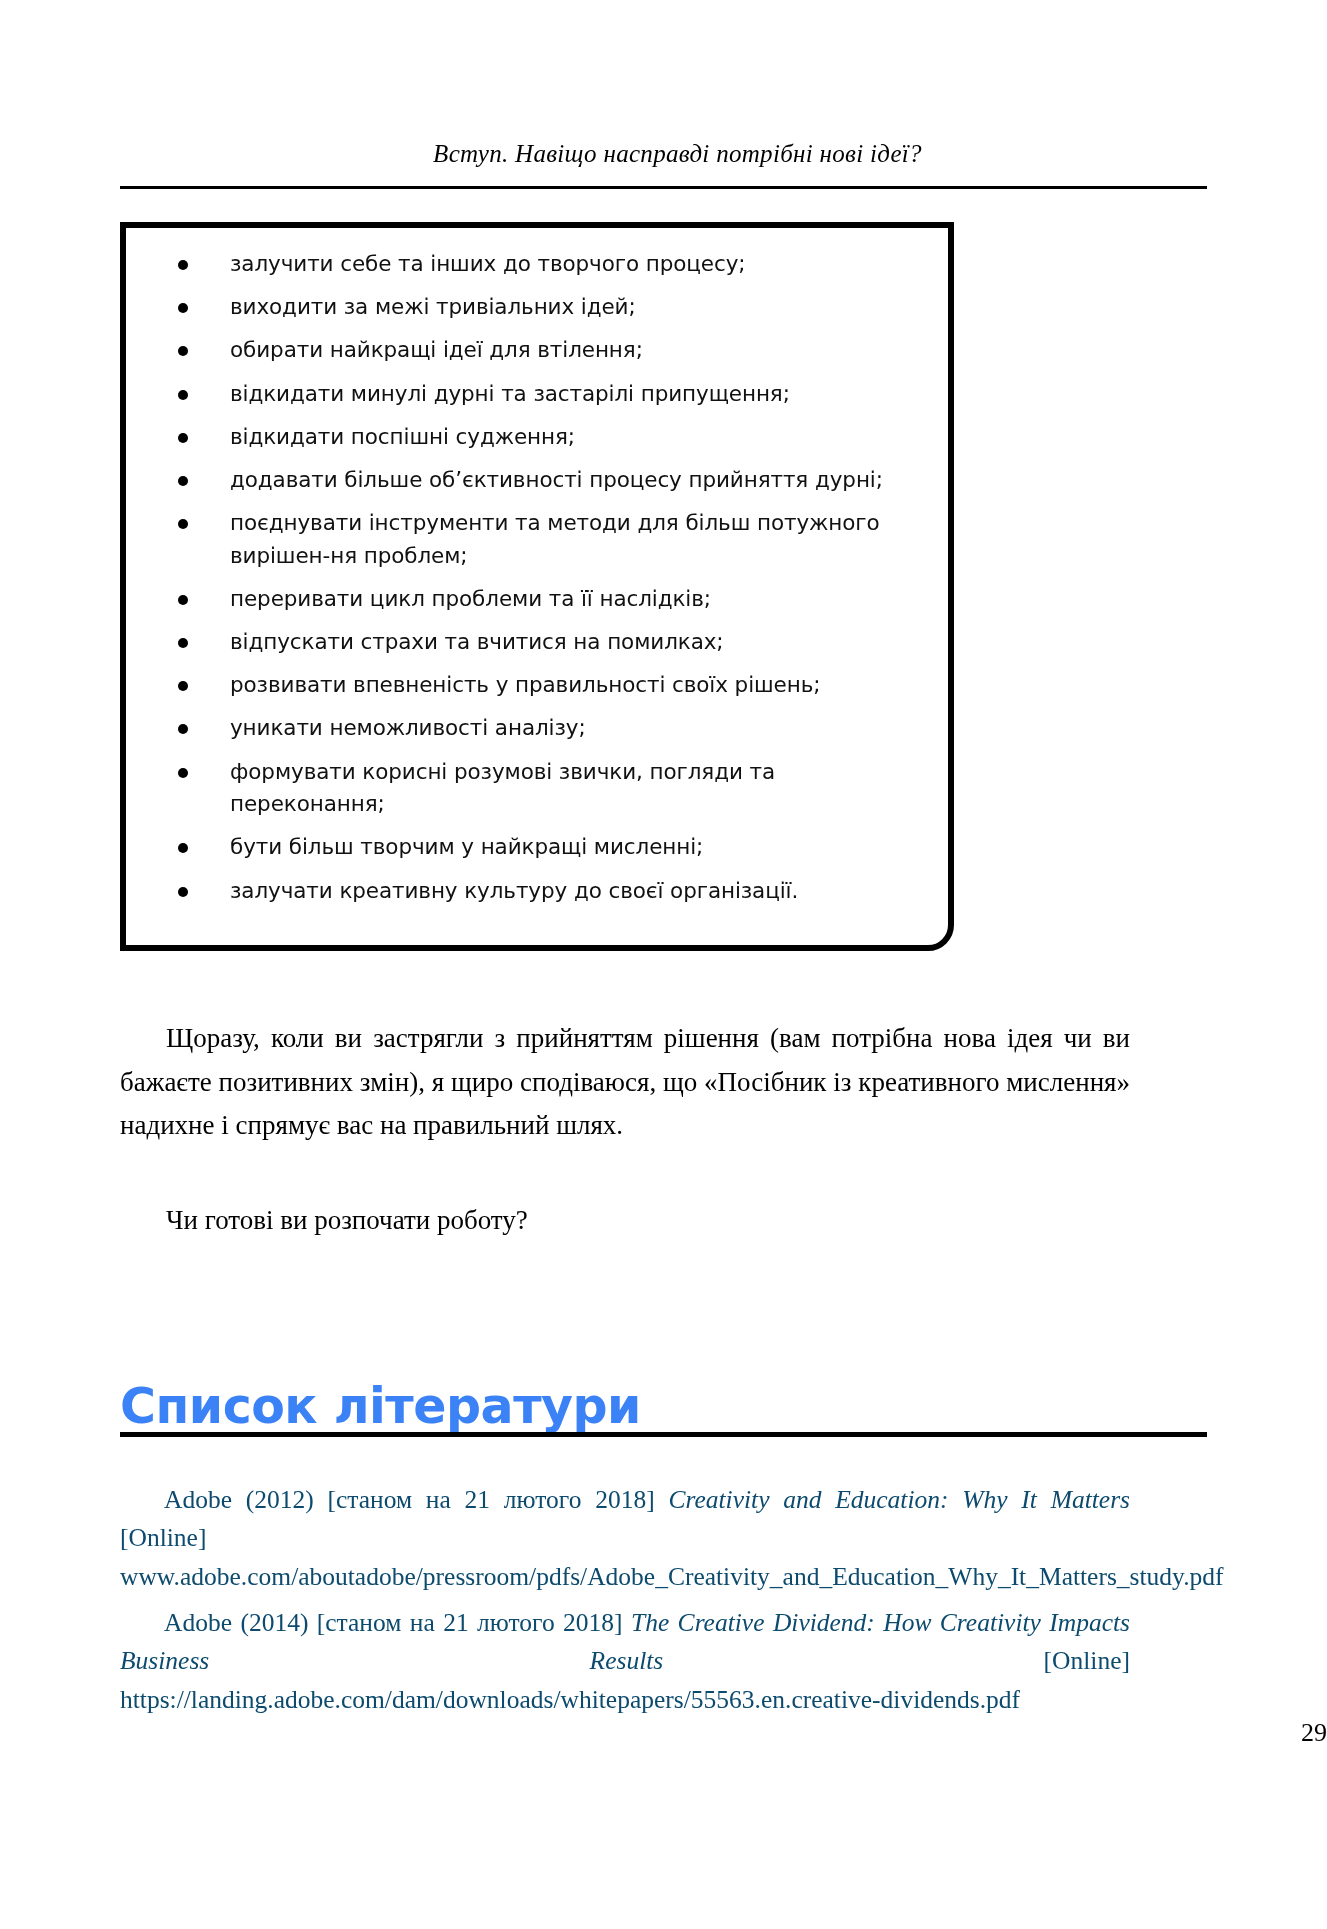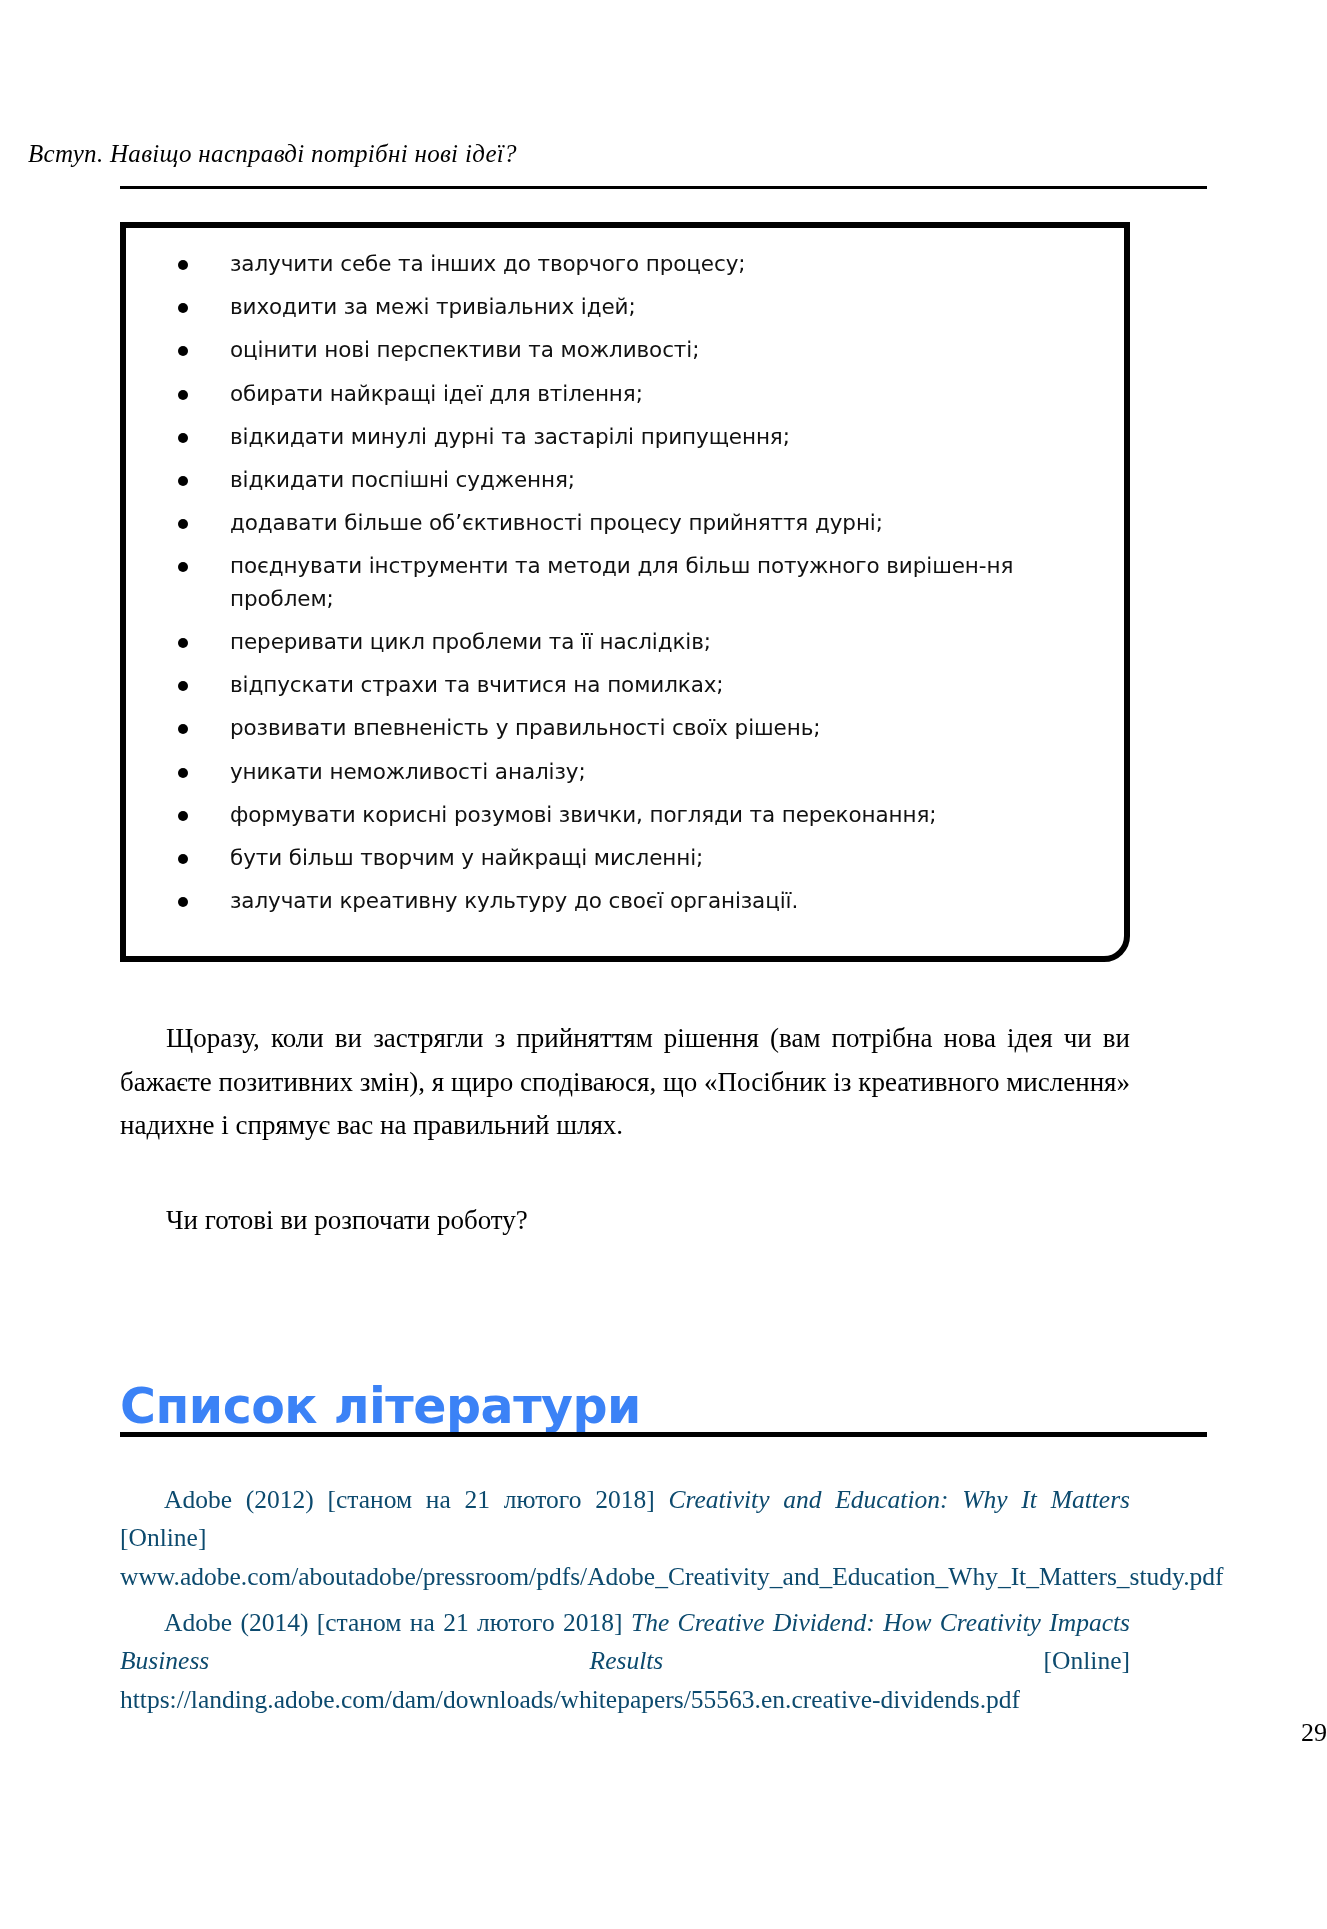--- a/index.html
+++ b/index.html
@@ -24,6 +24,7 @@
     left: 0;
     right: 0;
     top: 140px;
+    text-align: center;
     font-family: "Liberation Serif", serif;
     font-style: italic;
     font-size: 25px;

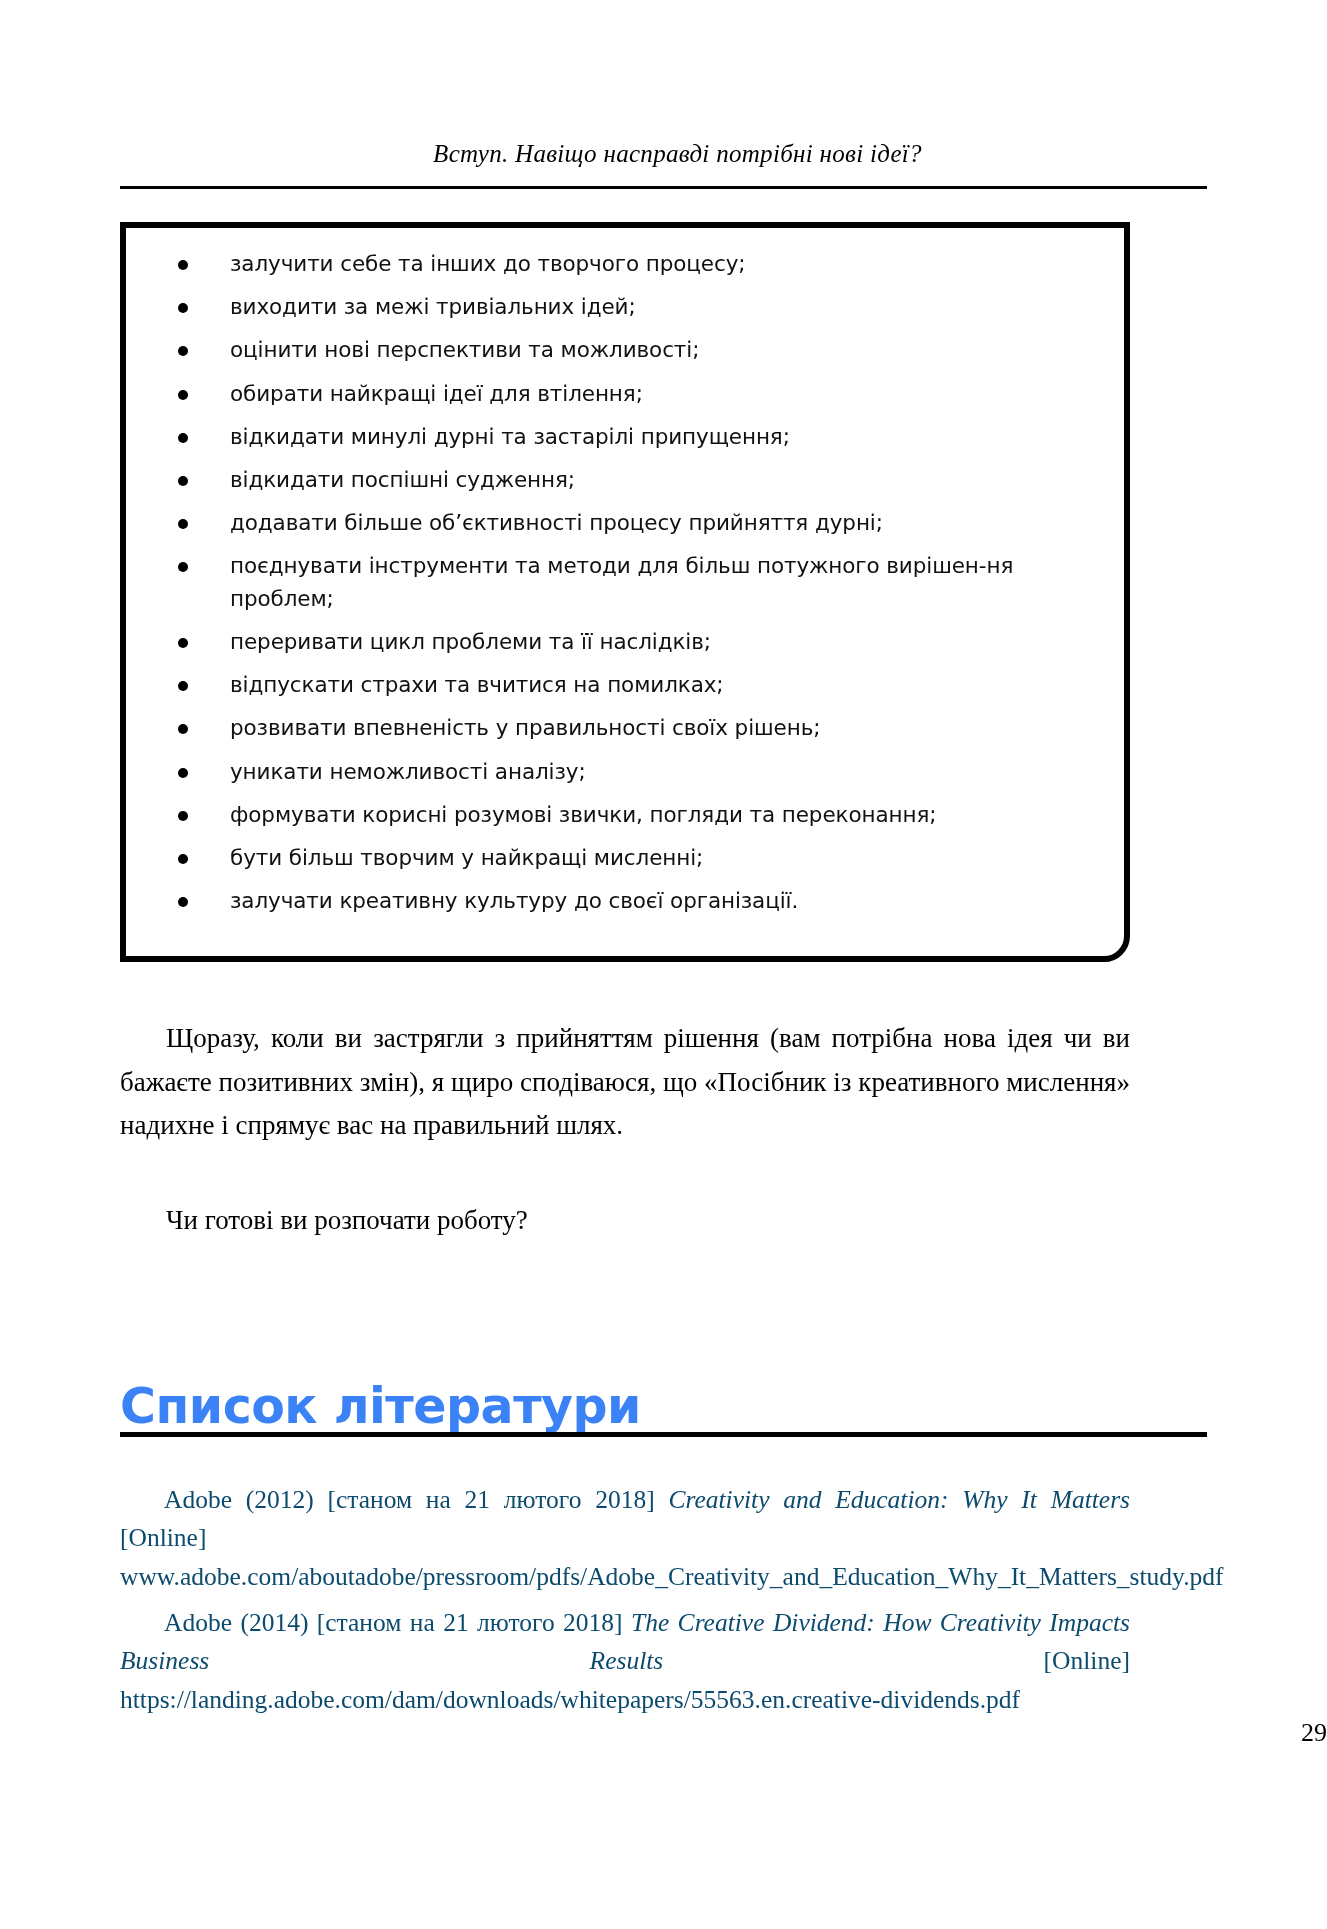--- a/index.html
+++ b/index.html
@@ -46,7 +46,7 @@
     position: absolute;
     left: 120px;
     top: 222px;
-    width: 1010px;
+    width: 834px;
     border: 6px solid #000;
     border-radius: 0 0 26px 0;
     box-sizing: border-box;

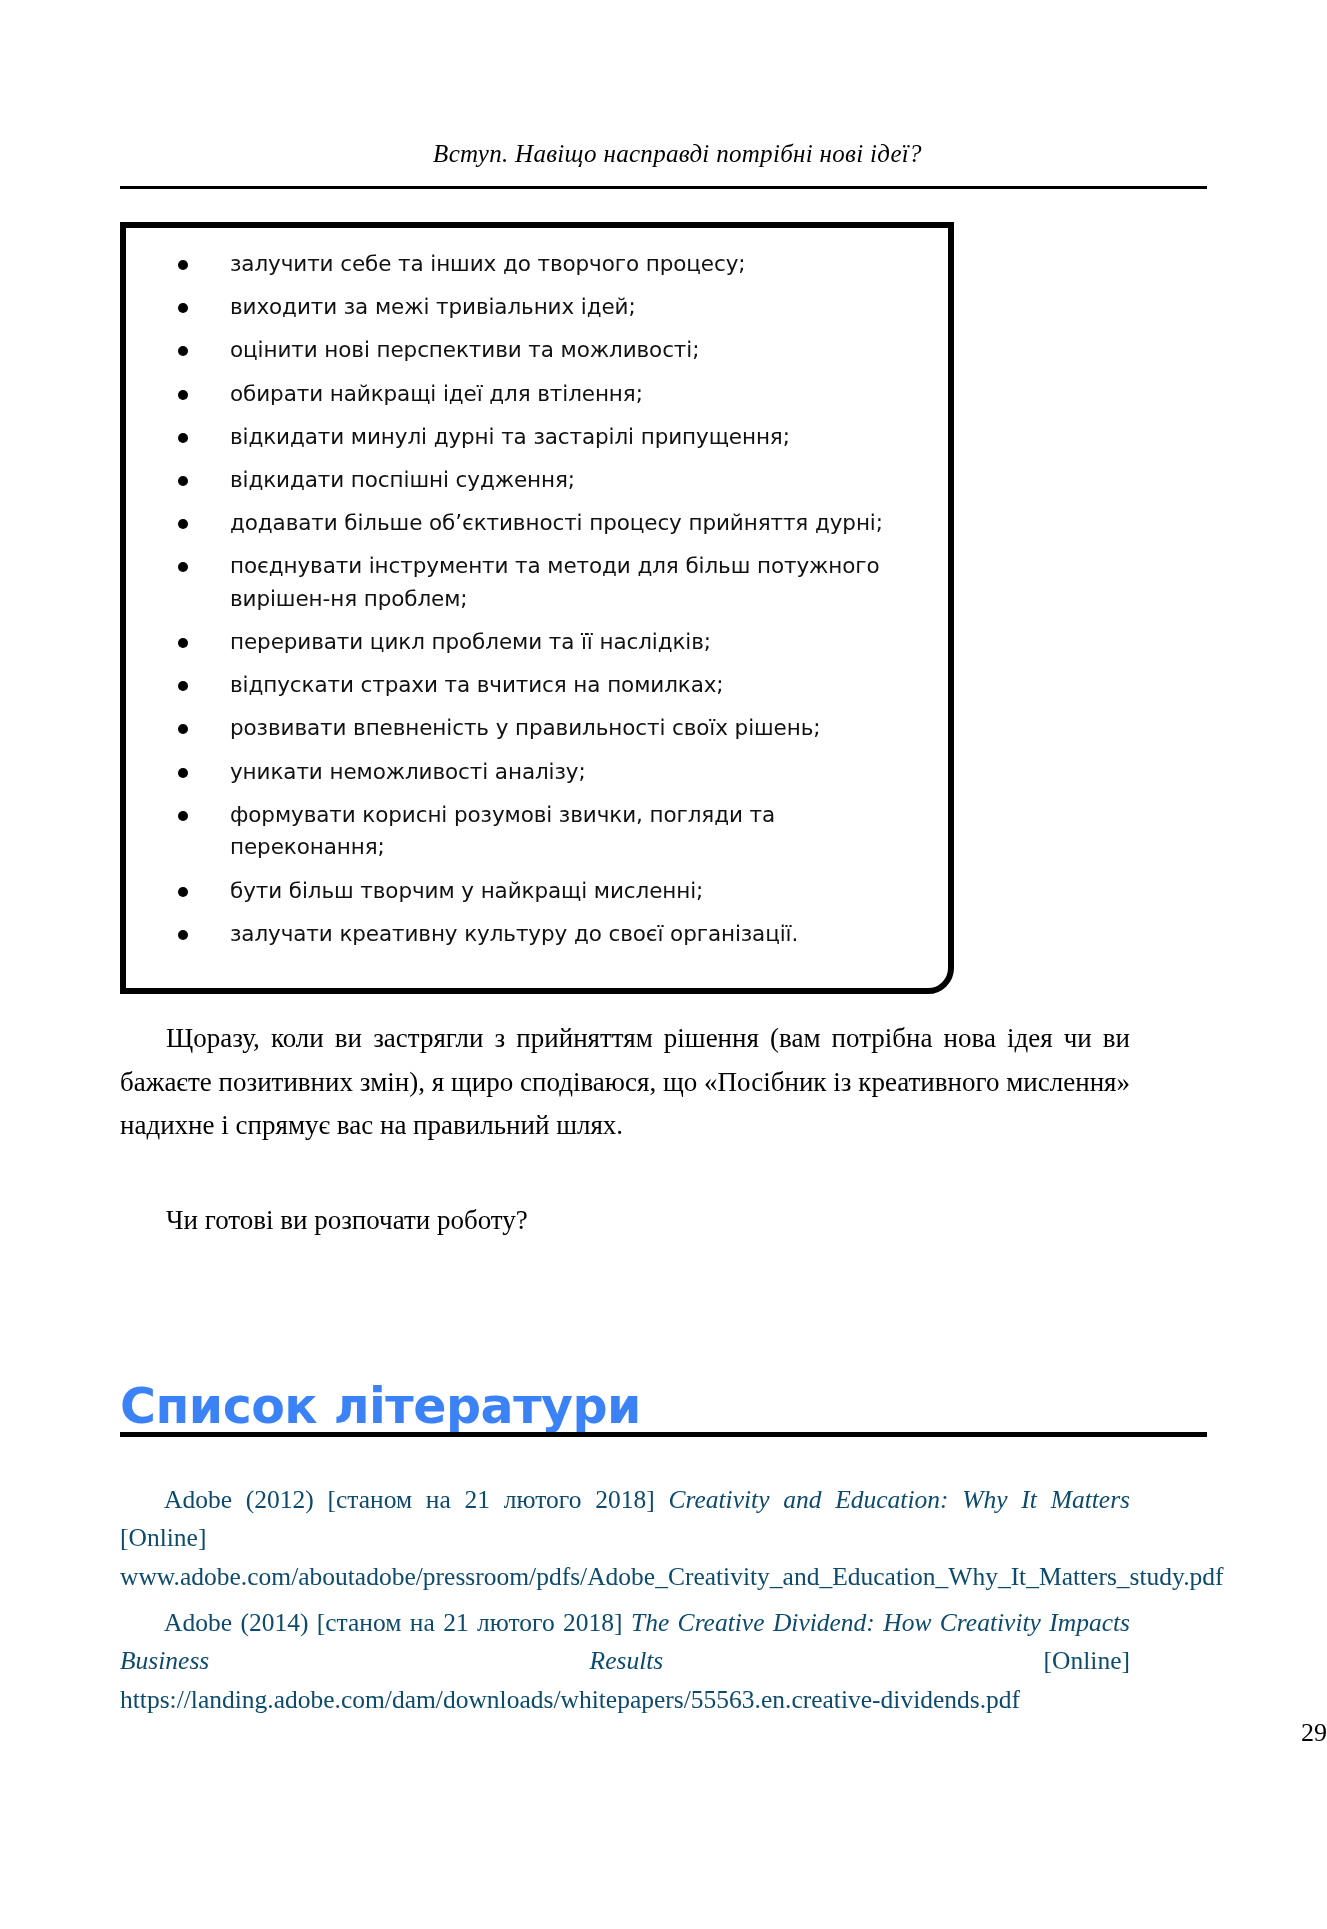--- a/index.html
+++ b/index.html
@@ -160,7 +160,6 @@
     <ul class="bullets">
       <li><span class="dot"></span><span>залучити себе та інших до творчого процесу;</span></li>
       <li><span class="dot"></span><span>виходити за межі тривіальних ідей;</span></li>
-      <li><span class="dot"></span><span>оцінити нові перспективи та можливості;</span></li>
       <li><span class="dot"></span><span>обирати найкращі ідеї для втілення;</span></li>
       <li><span class="dot"></span><span>відкидати минулі дурні та застарілі припущення;</span></li>
       <li><span class="dot"></span><span>відкидати поспішні судження;</span></li>

